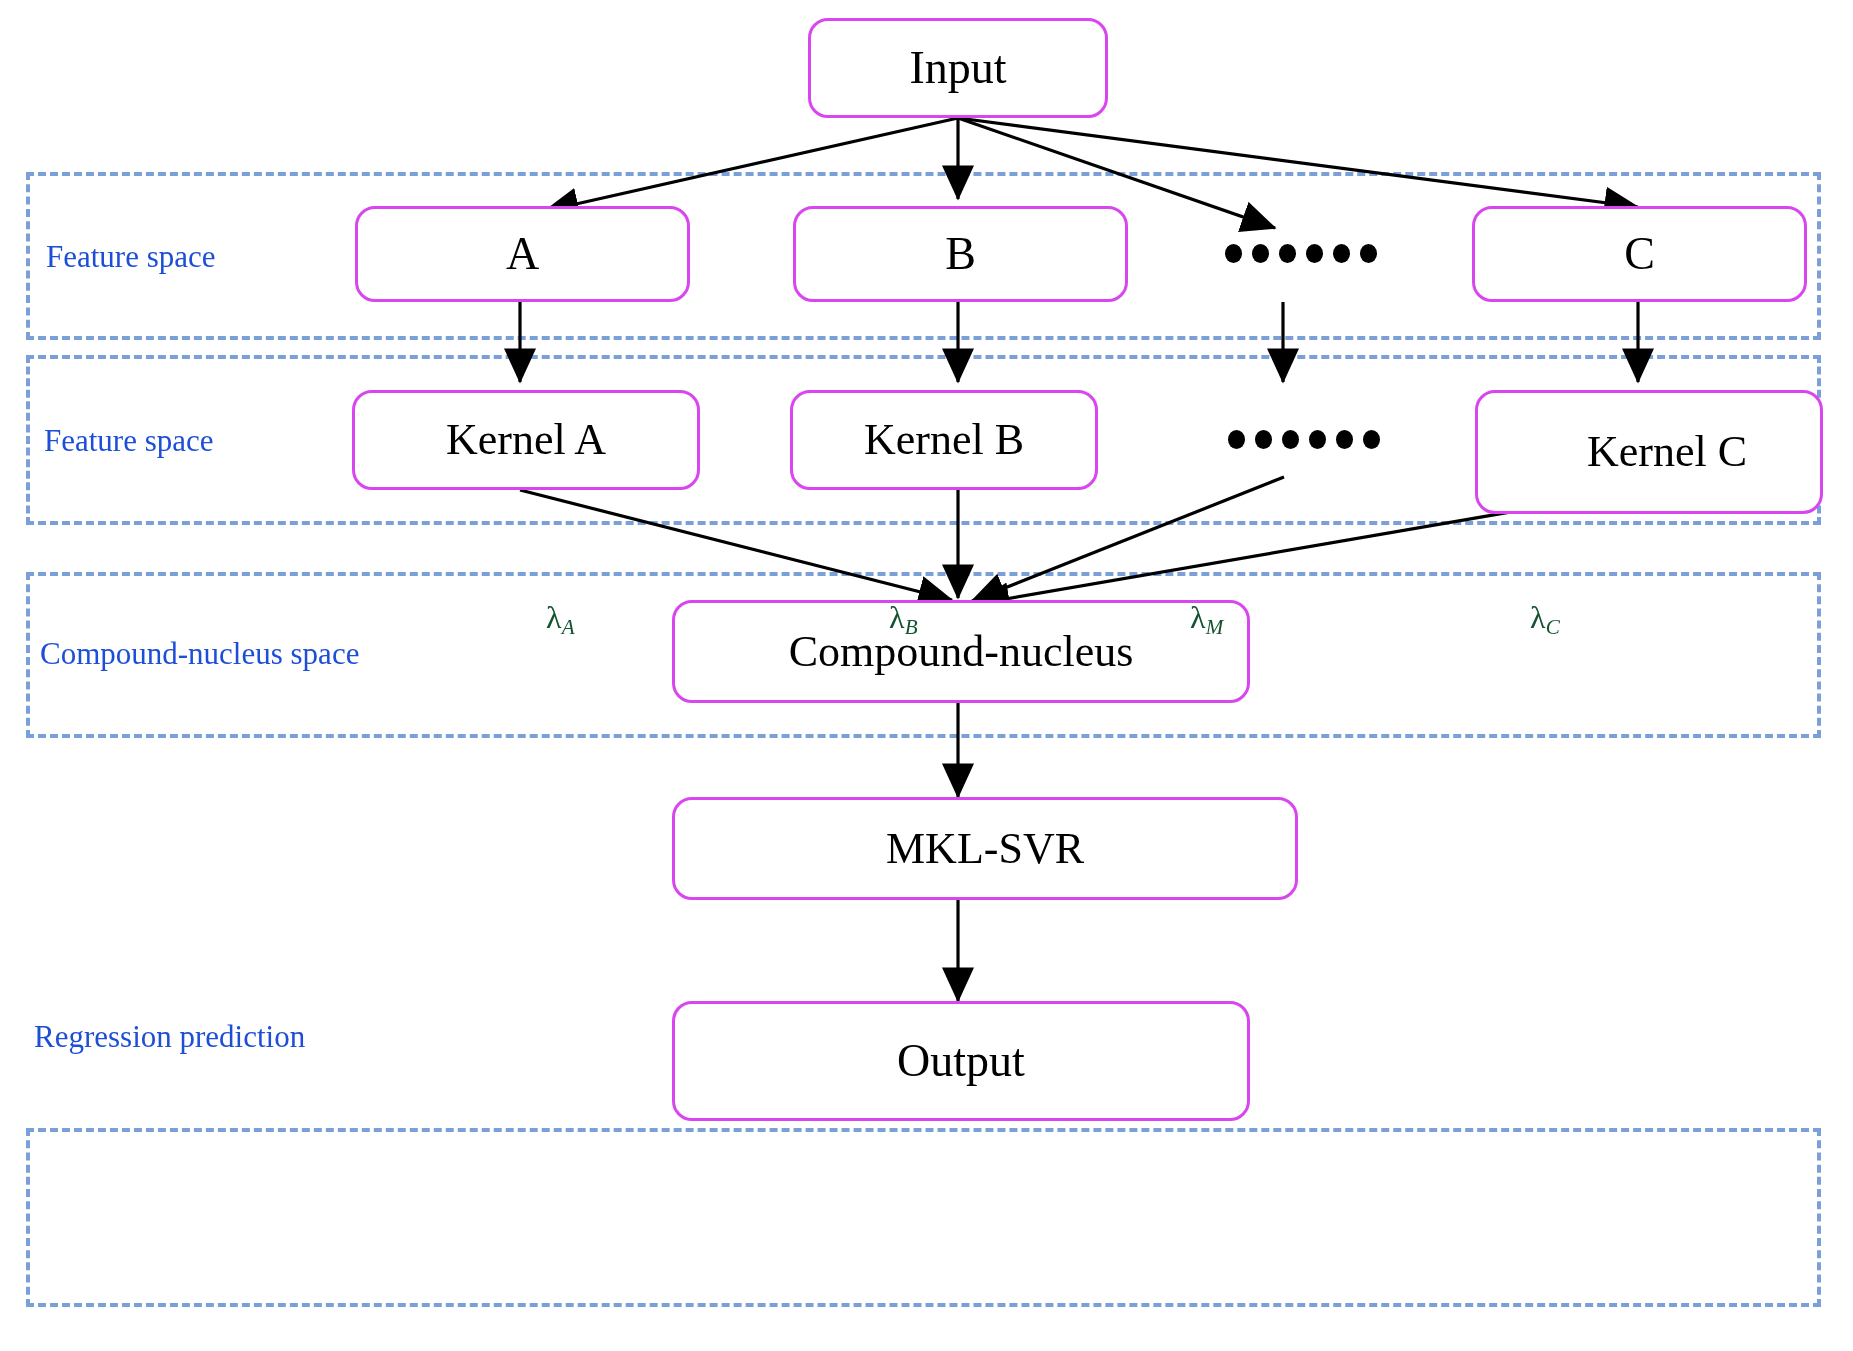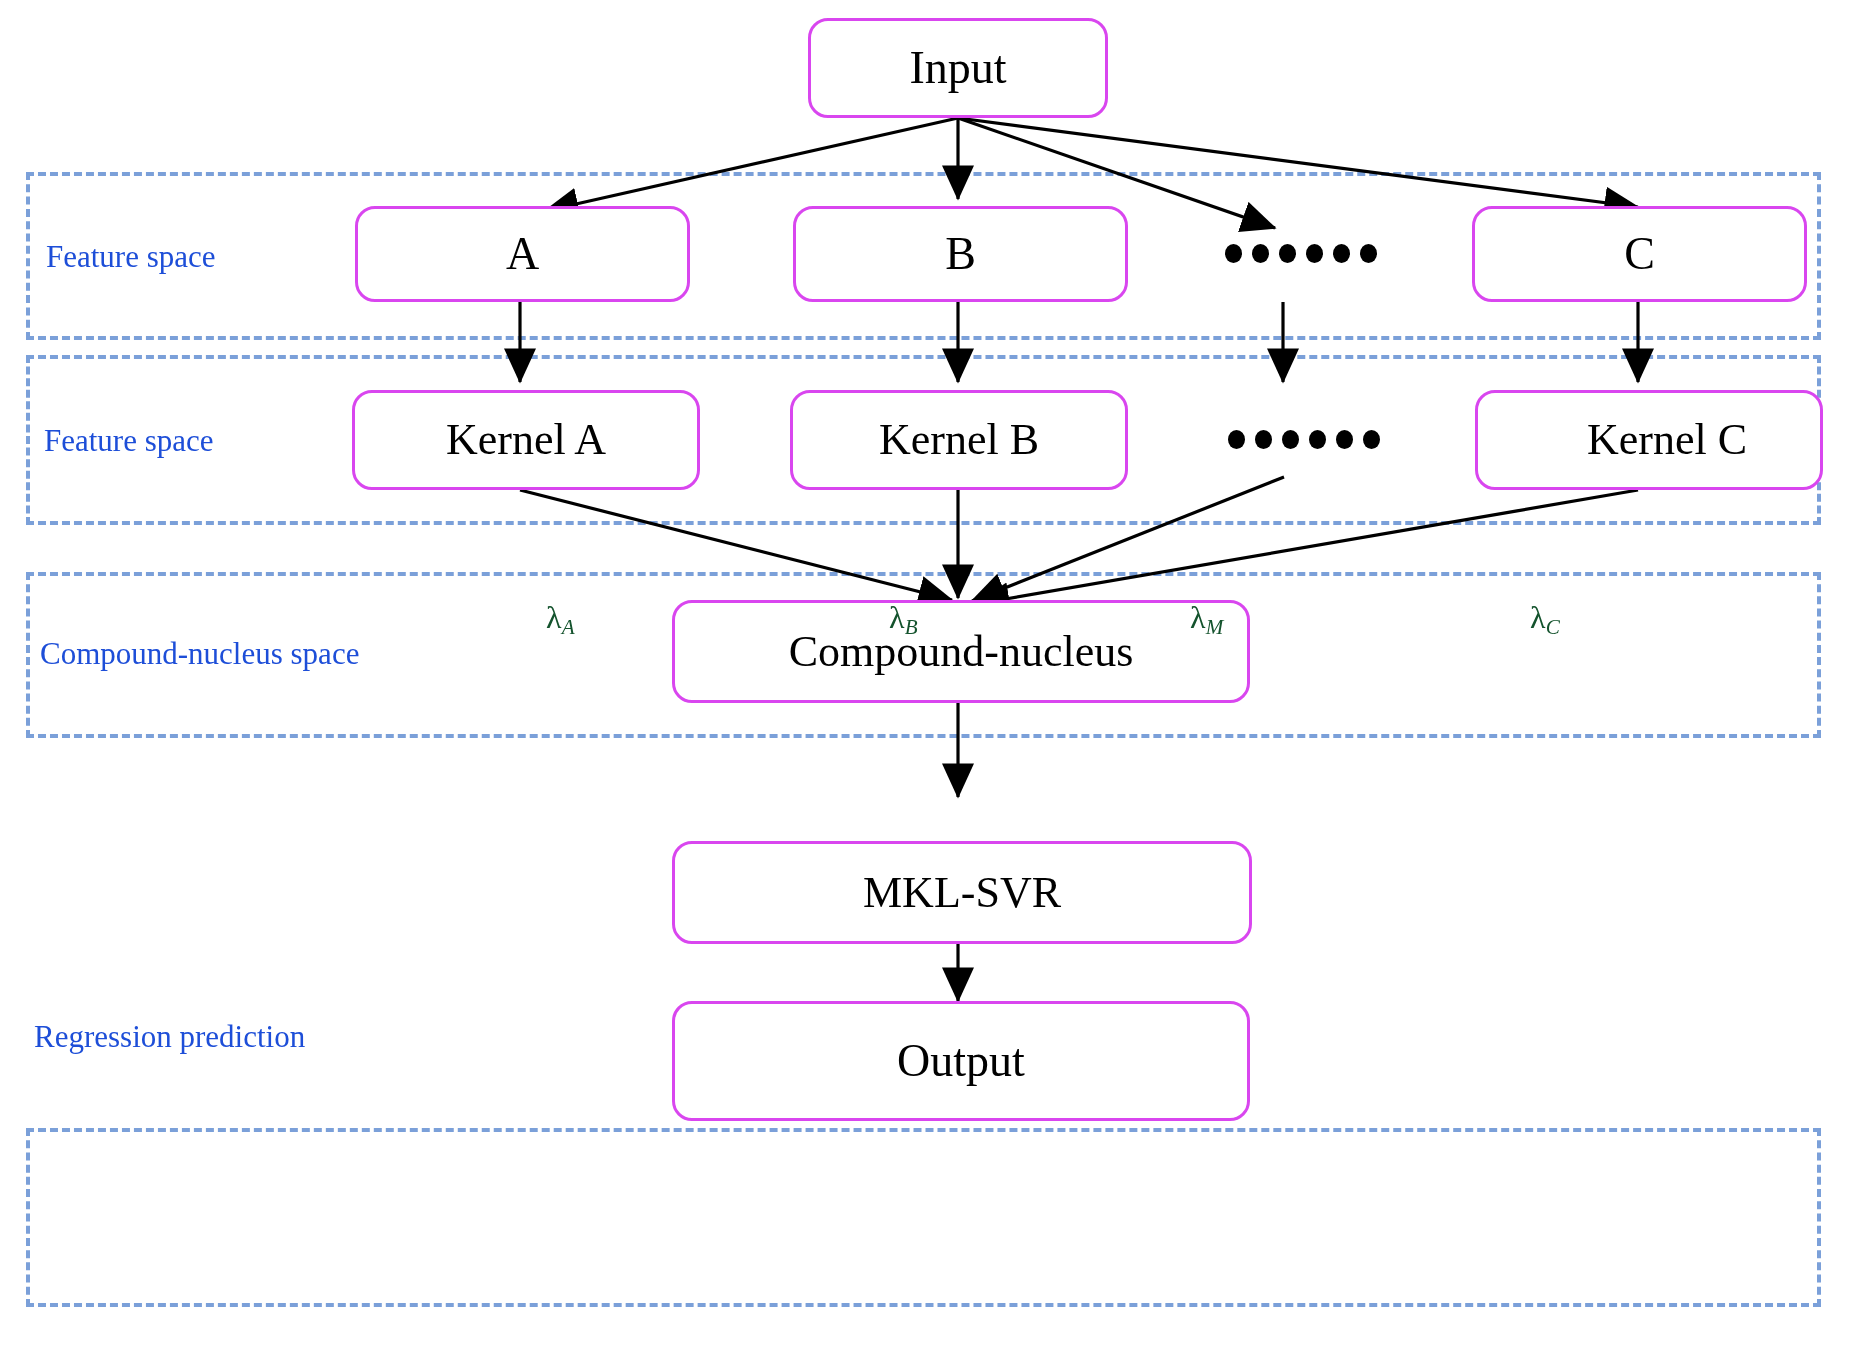--- a/index.html
+++ b/index.html
@@ -138,7 +138,7 @@
   <div class="node lg" style="left:1472px; top:206px; width:335px; height:96px;">C</div>
 
   <div class="node md" style="left:352px; top:390px; width:348px; height:100px;">Kernel A</div>
-  <div class="node md" style="left:790px; top:390px; width:338px; height:100px;">Kernel B</div>
+  <div class="node md" style="left:790px; top:390px; width:308px; height:100px;">Kernel B</div>
   <div class="node md" style="left:1475px; top:390px; width:348px; height:100px;padding-left:36px;">Kernel C</div>
 
   <div class="node md" style="left:672px; top:600px; width:578px; height:103px;">Compound-nucleus</div>

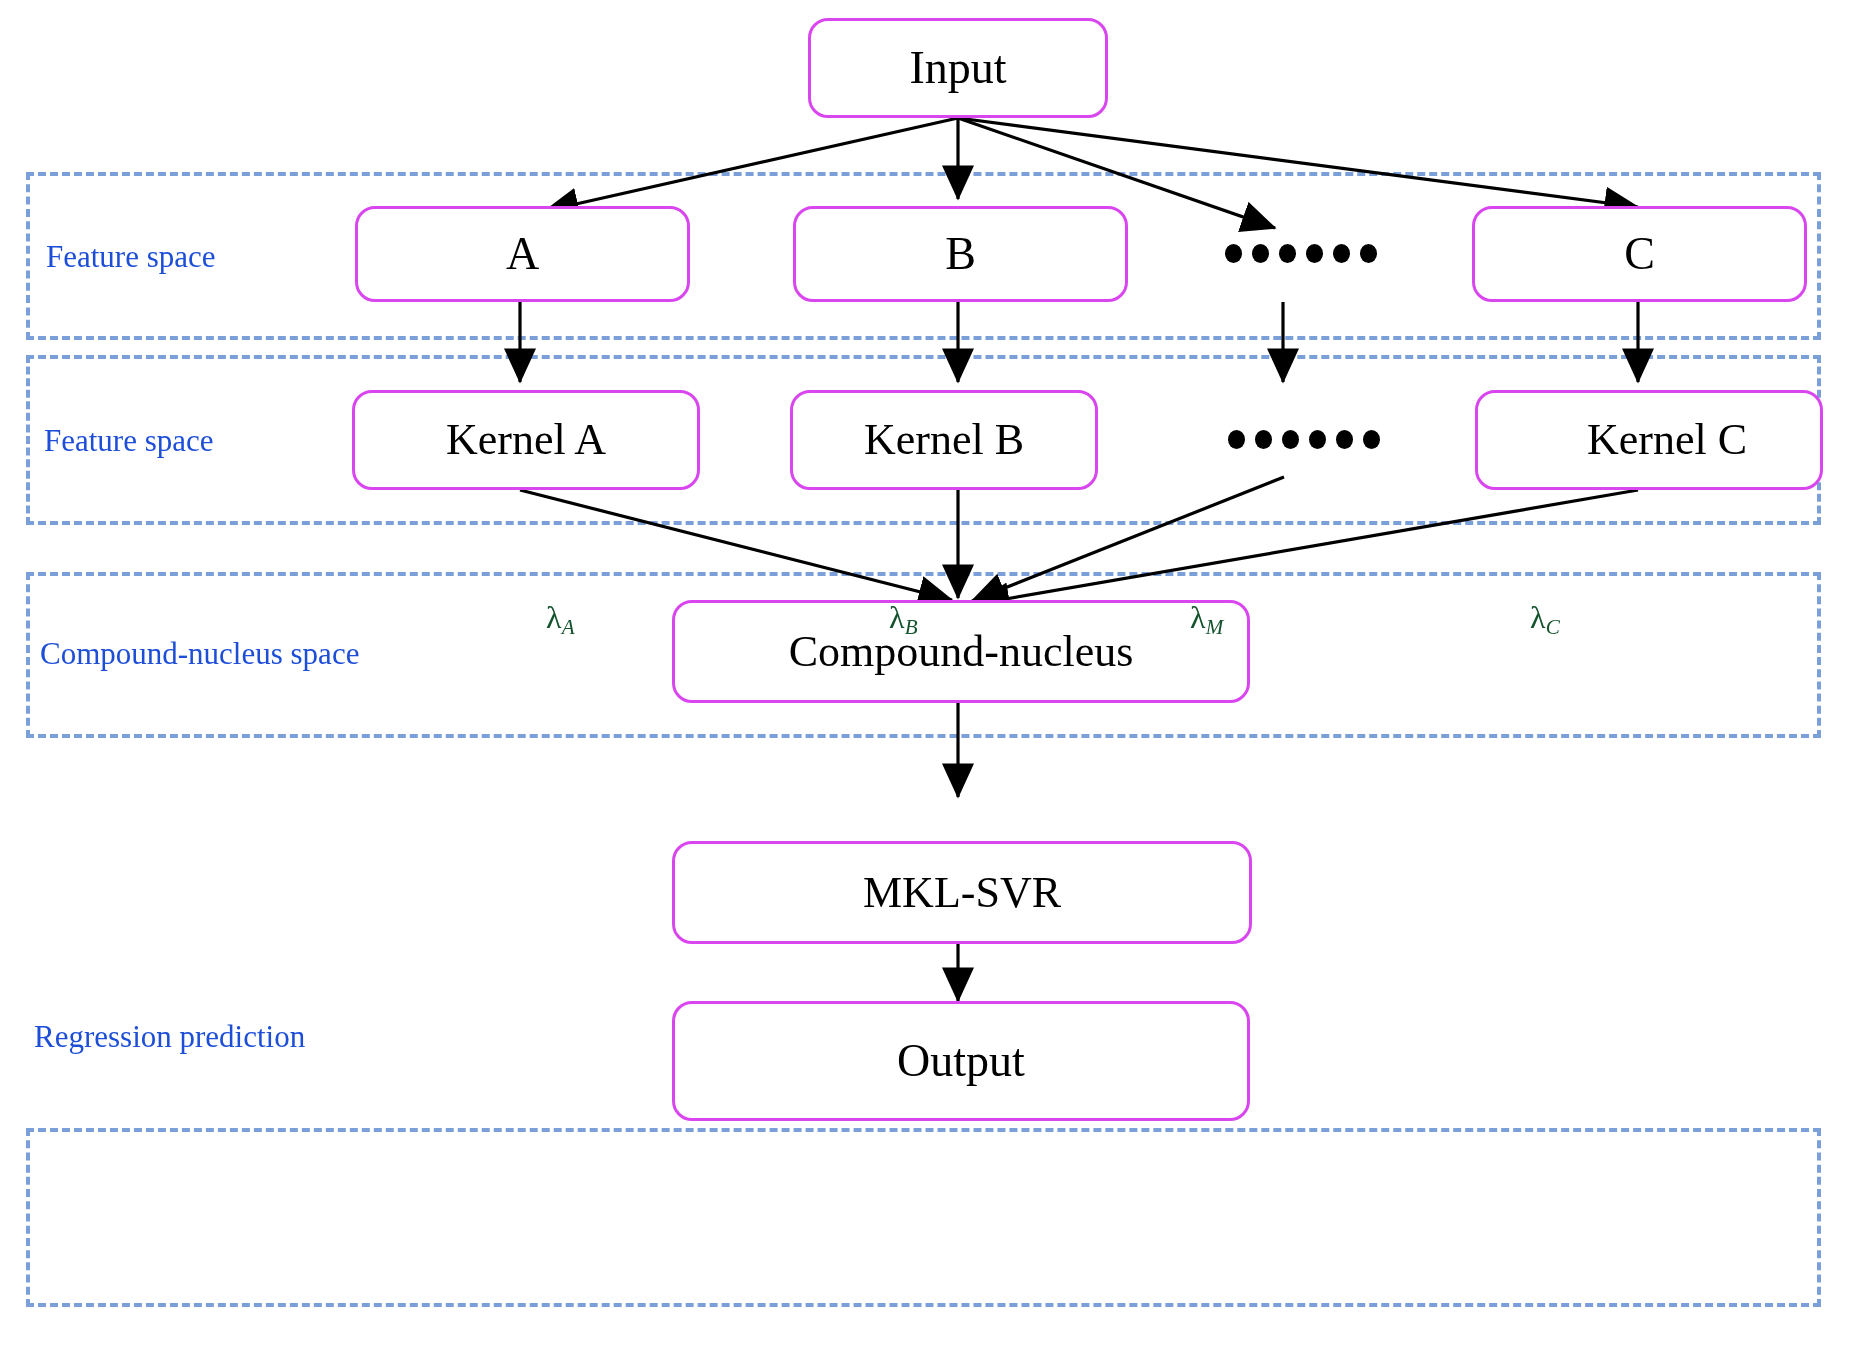--- a/index.html
+++ b/index.html
@@ -139,7 +139,7 @@
 
   <div class="node md" style="left:352px; top:390px; width:348px; height:100px;">Kernel A</div>
   <div class="node md" style="left:790px; top:390px; width:308px; height:100px;">Kernel B</div>
-  <div class="node md" style="left:1475px; top:390px; width:348px; height:100px;padding-left:36px;">Kernel C</div>
+  <div class="node md" style="left:1475px; top:390px; width:348px; height:124px;padding-left:36px;">Kernel C</div>
 
   <div class="node md" style="left:672px; top:600px; width:578px; height:103px;">Compound-nucleus</div>
 

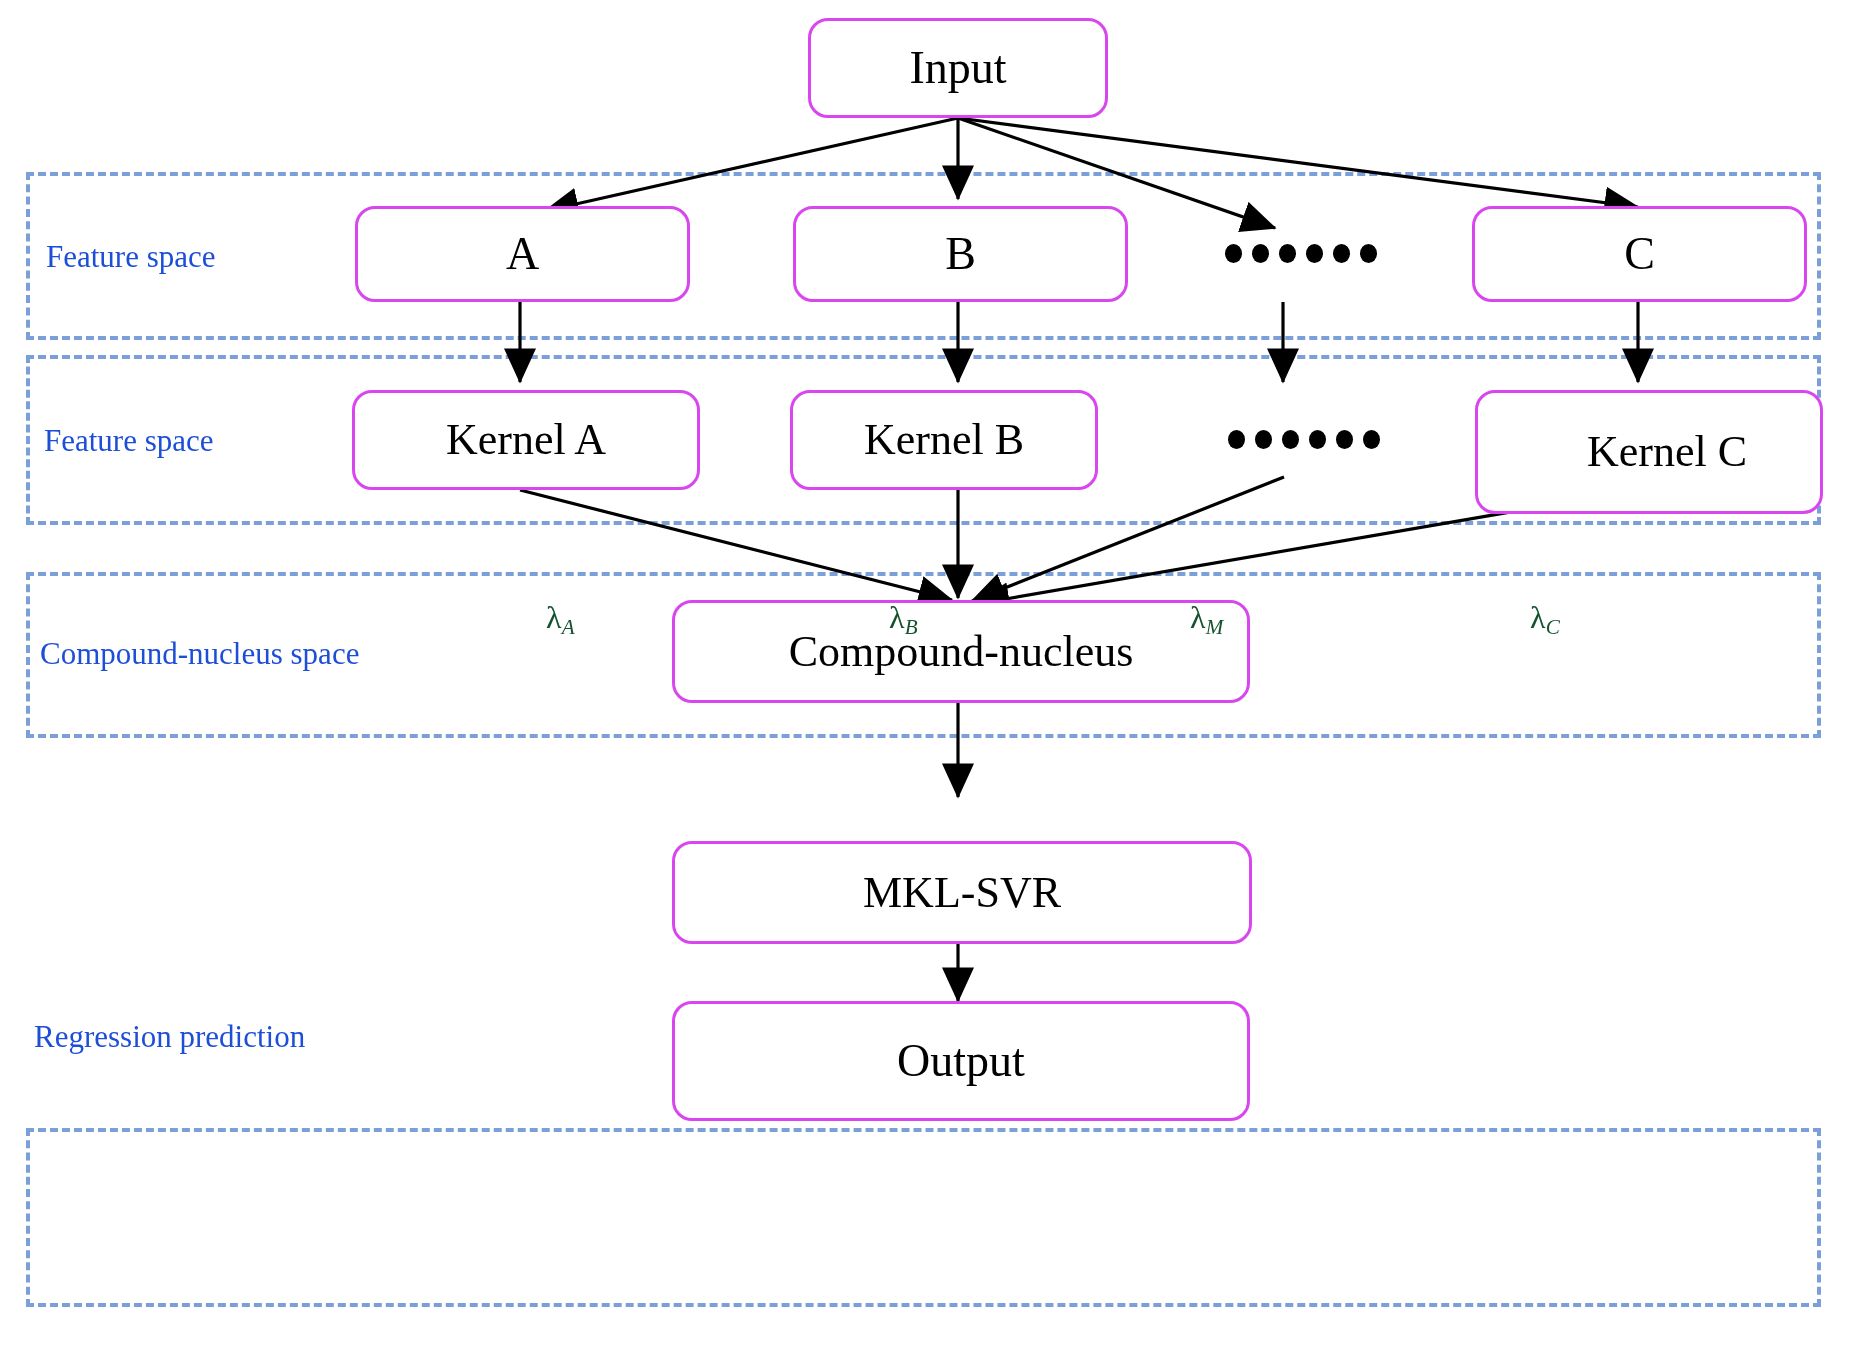--- a/index.html
+++ b/index.html
@@ -143,7 +143,7 @@
 
   <div class="node md" style="left:672px; top:600px; width:578px; height:103px;">Compound-nucleus</div>
 
-  <div class="node md" style="left:672px; top:797px; width:580px; height:103px;margin-top:44px;">MKL-SVR</div>
+  <div class="node md" style="left:672px; top:797px; width:626px; height:103px;">MKL-SVR</div>
 
   <div class="node lg" style="left:672px; top:1001px; width:578px; height:120px;">Output</div>
 

